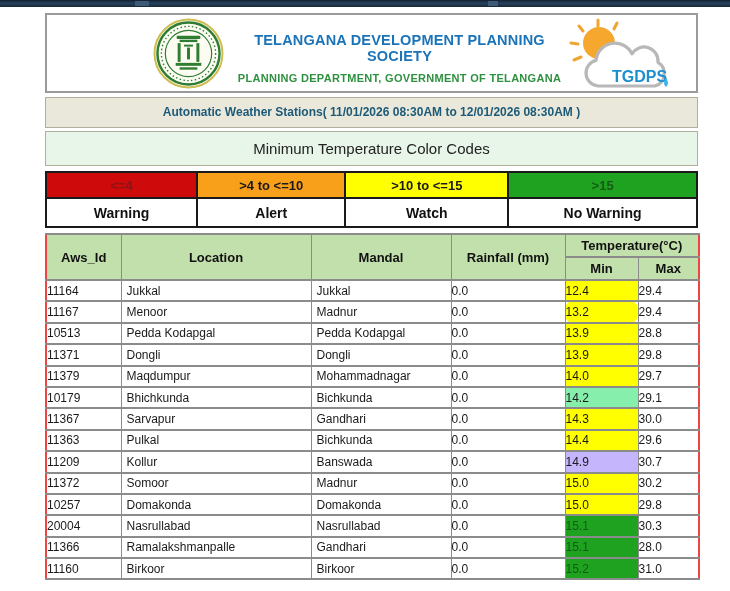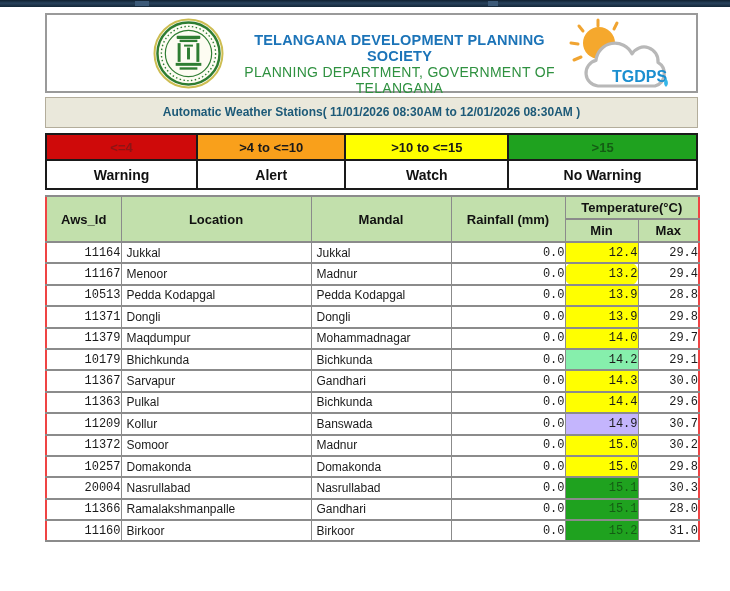--- a/index.html
+++ b/index.html
@@ -30,7 +30,7 @@
   .logo { position: absolute; left: 106px; top: 3px; width: 71px; height: 71px; }
   .titles { position: absolute; left: 185px; top: 17px; width: 335px; text-align: center; }
   .main-title { color: #1c74b8; font-weight: bold; font-size: 14.5px; letter-spacing: 0.2px; }
-  .sub-title { color: #2f9140; font-weight: normal; font-size: 14px; letter-spacing: 0.3px; }
+  .sub-title { color: #2f9140; font-weight: bold; font-size: 11px; margin-top: 8px; letter-spacing: 0.3px; }
   .brand { position: absolute; left: 518px; top: 1px; width: 112px; height: 78px; }
 
   

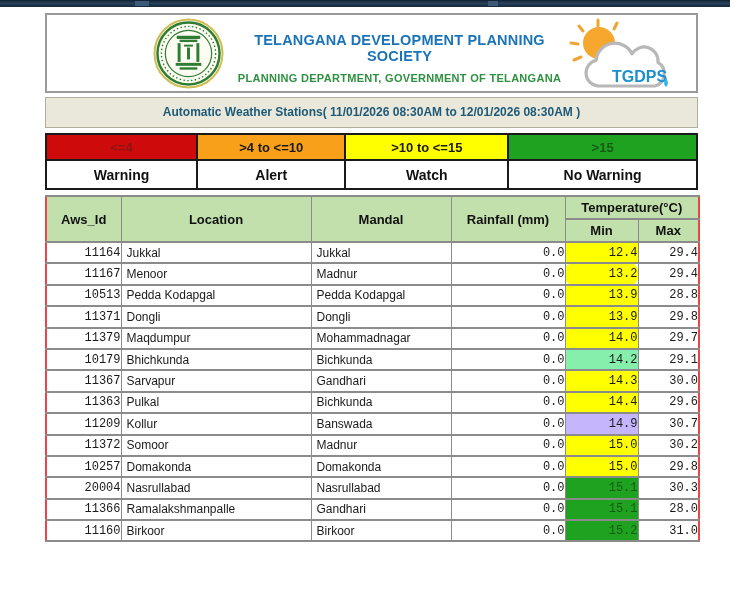--- a/index.html
+++ b/index.html
@@ -123,6 +123,7 @@
 
     <div class="date-bar">Automatic Weather Stations( 11/01/2026 08:30AM to 12/01/2026 08:30AM )</div>
 
+    <div class="legend-title">Minimum Temperature Color Codes</div>
 
     <table class="legend">
       <colgroup>

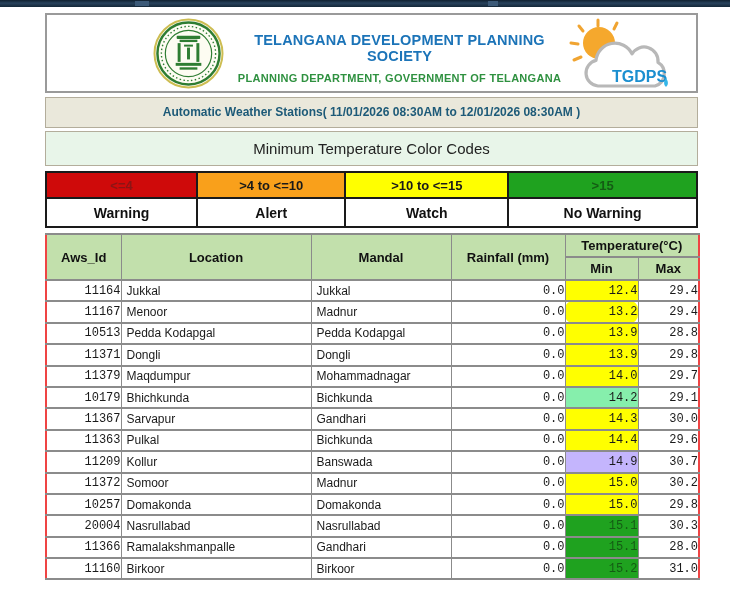--- a/index.html
+++ b/index.html
@@ -62,7 +62,7 @@
     height: 23px; border-bottom-width: 2px; border-top-width: 2px;
   }
   table.aws td { height: 21.4px; font-size: 12px; color: #1a1a1a; background: #fff; border-bottom-width: 2px; }
-  td.c-id, td.c-rain, td.c-min, td.c-max { text-align: right; font-family: Liberation Mono, monospace; }
+  td.c-id, td.c-rain, td.c-min, td.c-max { text-align: left; }
   td.c-loc, td.c-man { text-align: left; padding-left: 5px; }
   col.w-id { width: 75px; } col.w-loc { width: 190px; } col.w-man { width: 140px; }
   col.w-rain { width: 114px; } col.w-min { width: 73px; } col.w-max { width: 61px; }

